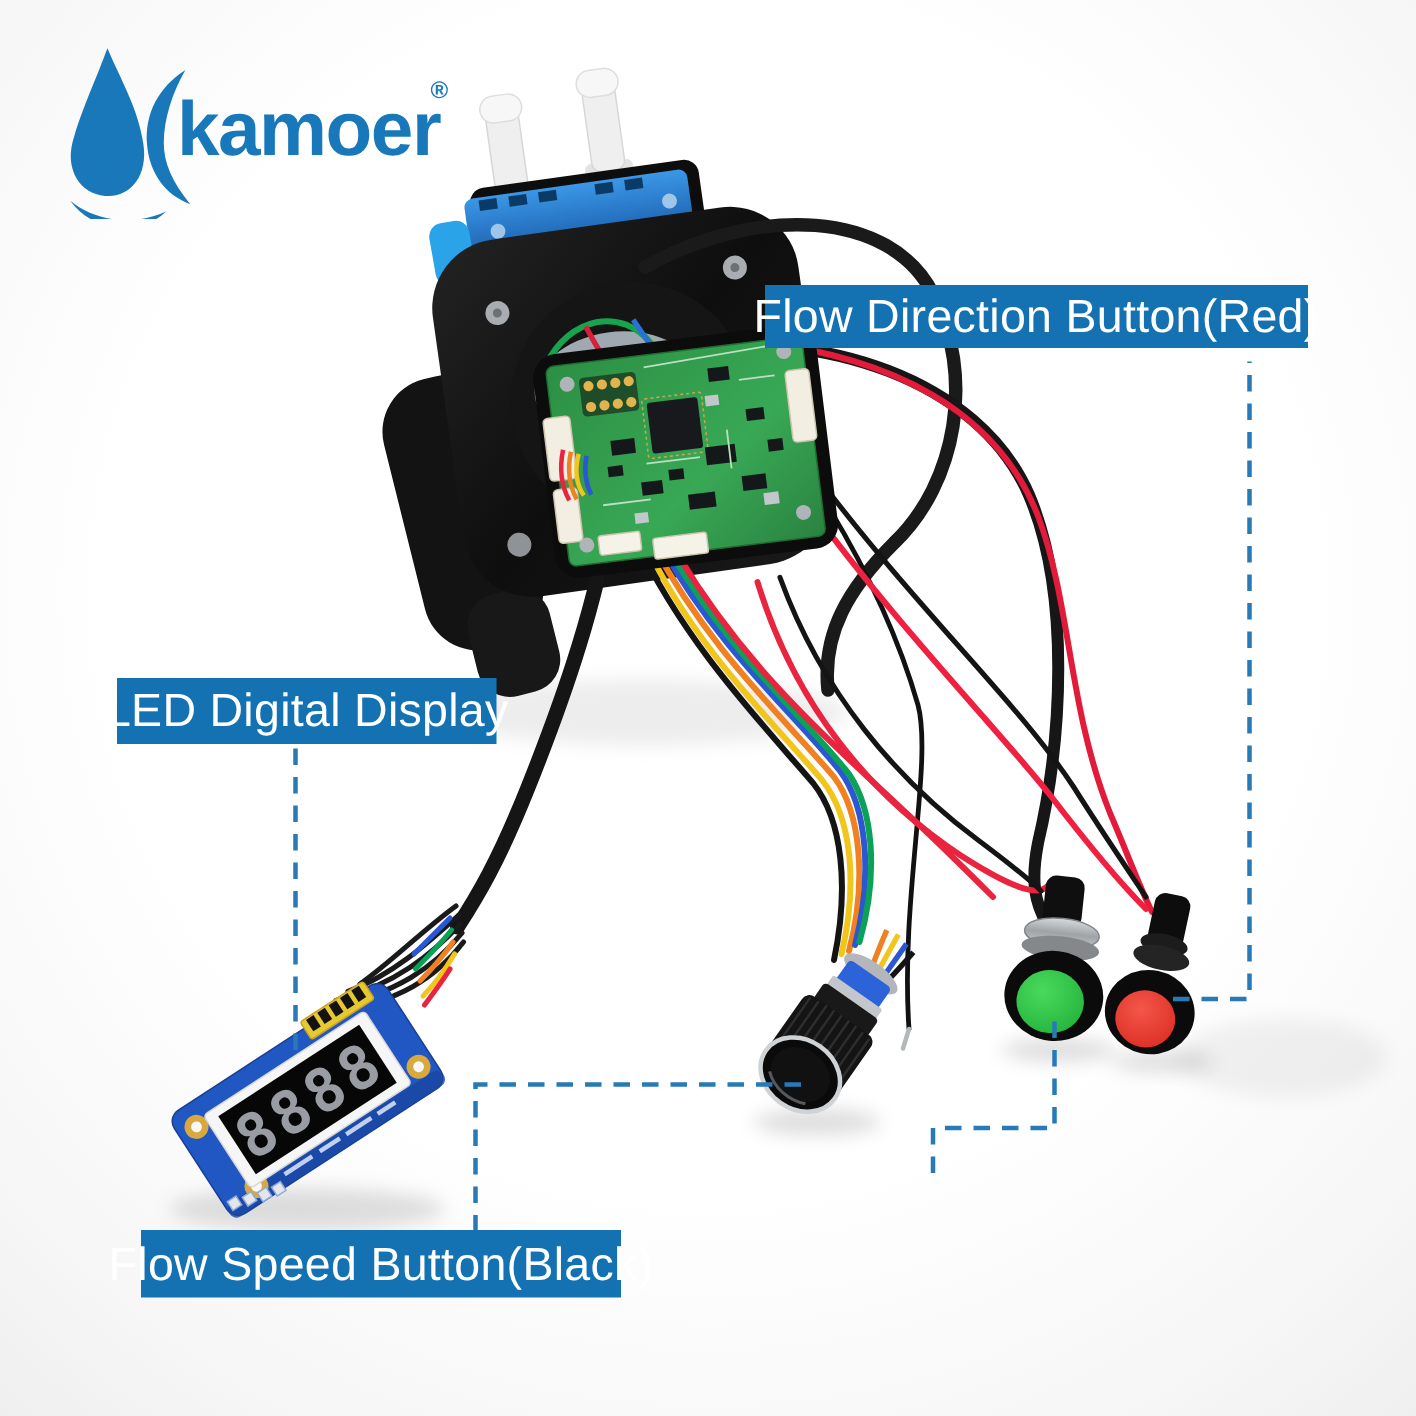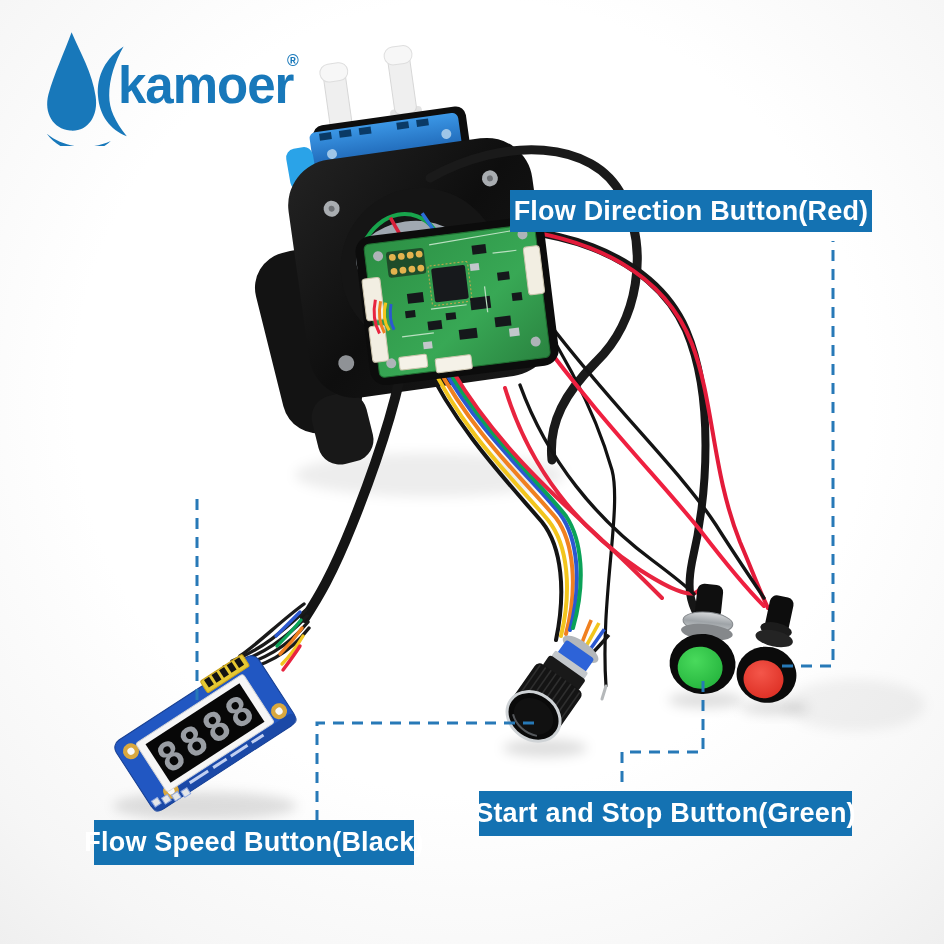--- a/index.html
+++ b/index.html
@@ -11,7 +11,7 @@
   #scene{position:absolute;left:0;top:0;}
   .callout{
     position:absolute;display:flex;align-items:center;justify-content:center;
-    color:#fff;font-size:27px;font-weight:700;letter-spacing:0.2px;
+    color:#fff;font-size:31px;font-weight:400;letter-spacing:0.2px;
     background:#1472b2;white-space:nowrap;
   }
   .logo{position:absolute;left:34px;top:24px;width:280px;height:120px;}

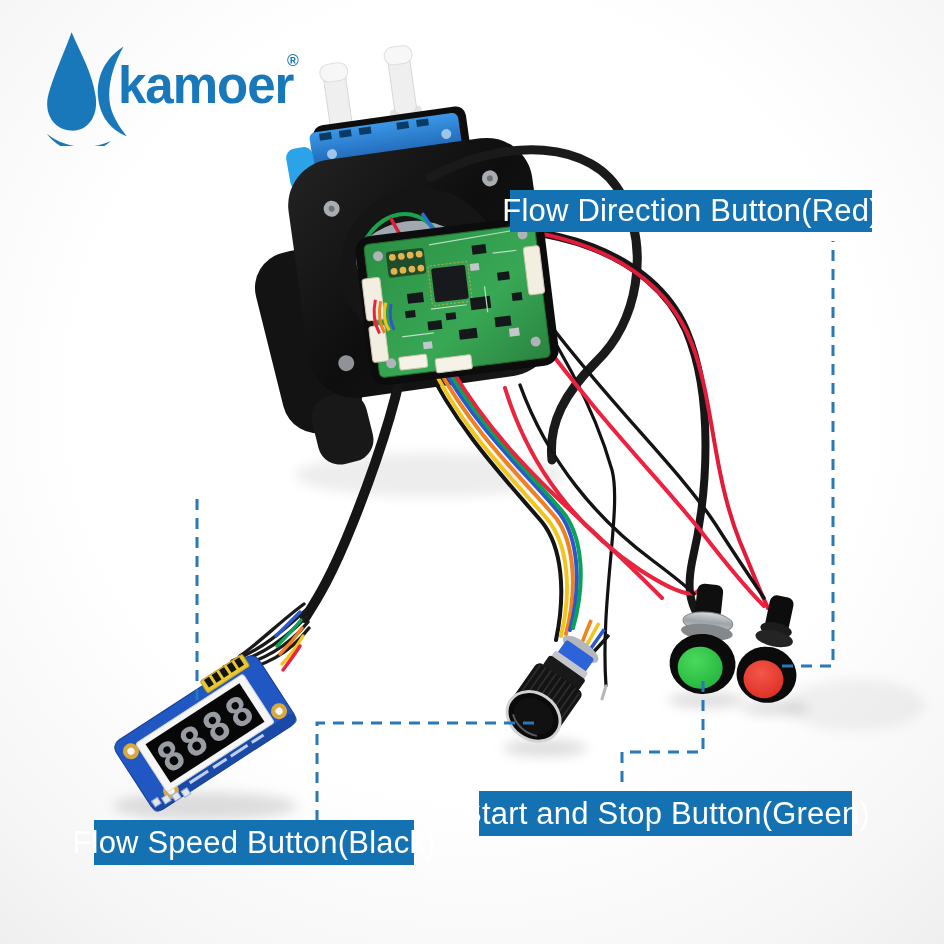--- a/index.html
+++ b/index.html
@@ -335,6 +335,7 @@
 
   <div class="callout" style="left:510px;top:190px;width:362px;height:42px;">Flow Direction Button(Red)</div>
 
+  <div class="callout" style="left:78px;top:452px;width:253px;height:44px;">LED Digital Display</div>
 
   <div class="callout" style="left:94px;top:820px;width:320px;height:45px;">Flow Speed Button(Black)</div>
 

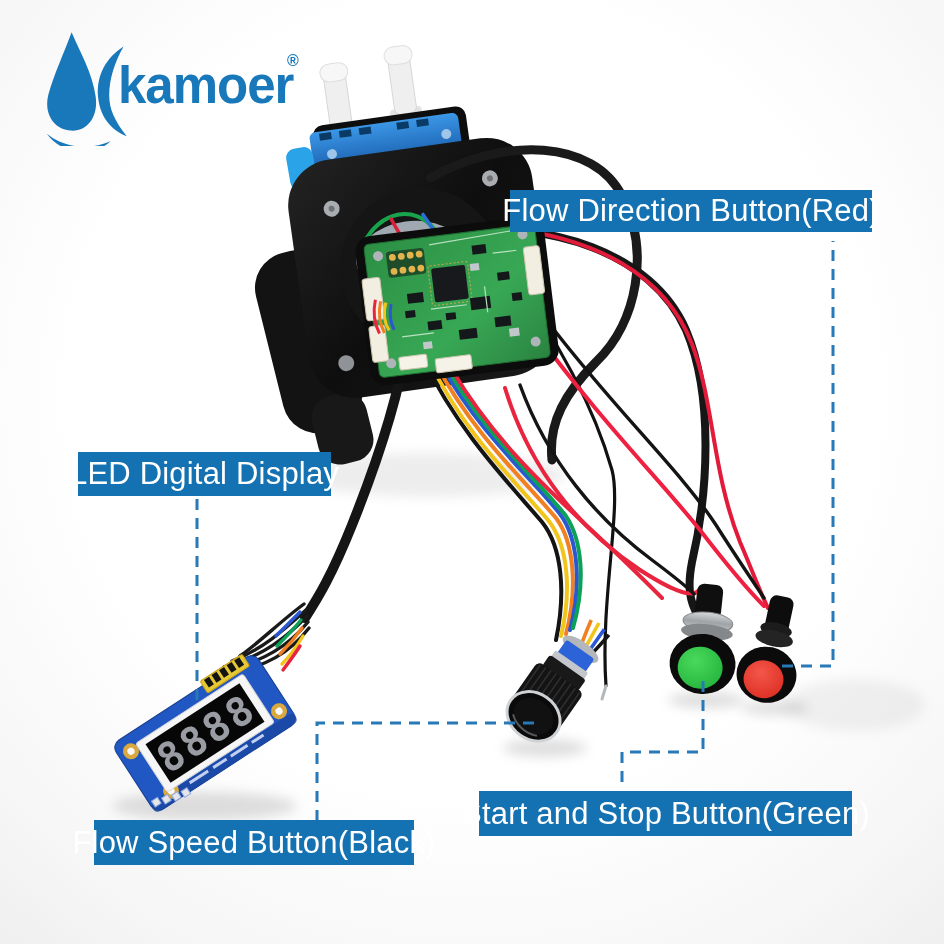--- a/index.html
+++ b/index.html
@@ -339,7 +339,6 @@
 
   <div class="callout" style="left:94px;top:820px;width:320px;height:45px;">Flow Speed Button(Black)</div>
 
-  <div class="callout" style="left:479px;top:791px;width:373px;height:45px;">Start and Stop Button(Green)</div>
 </div>
 
 </body></html>

